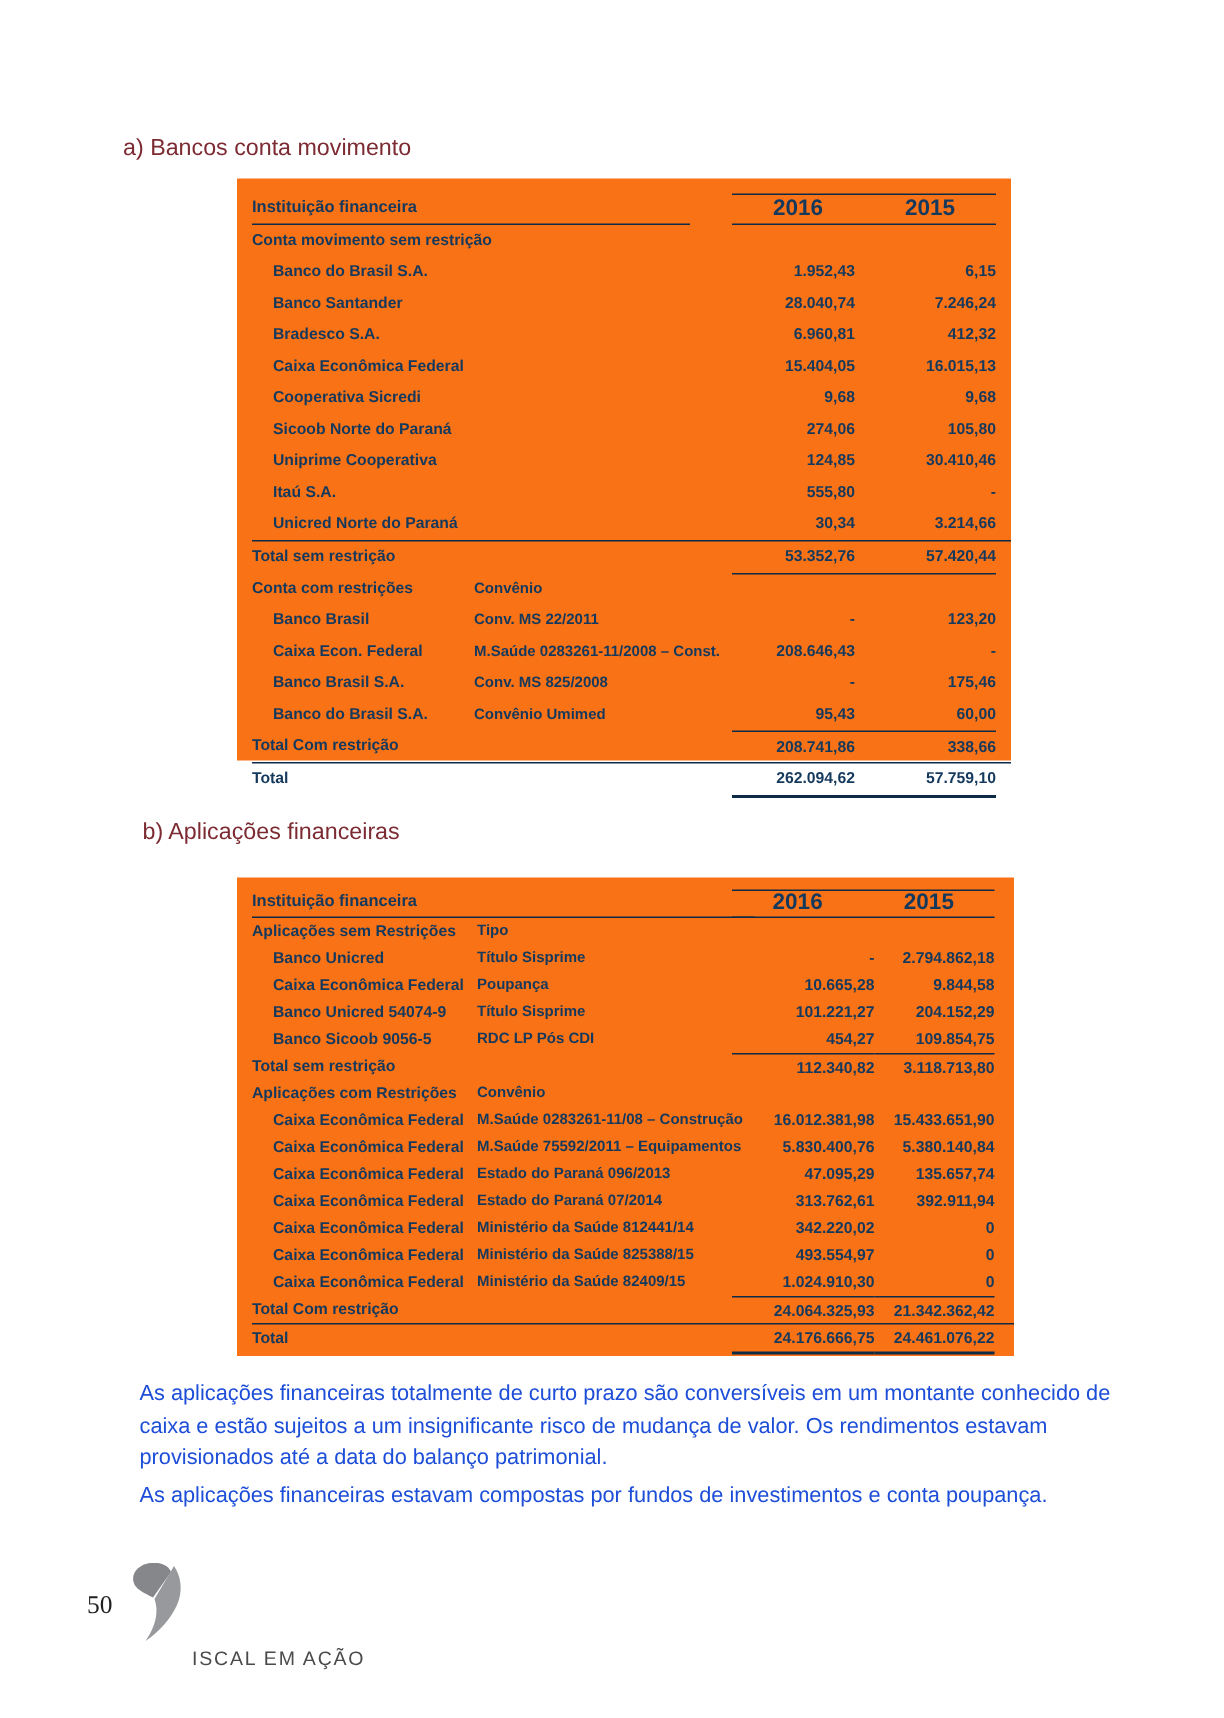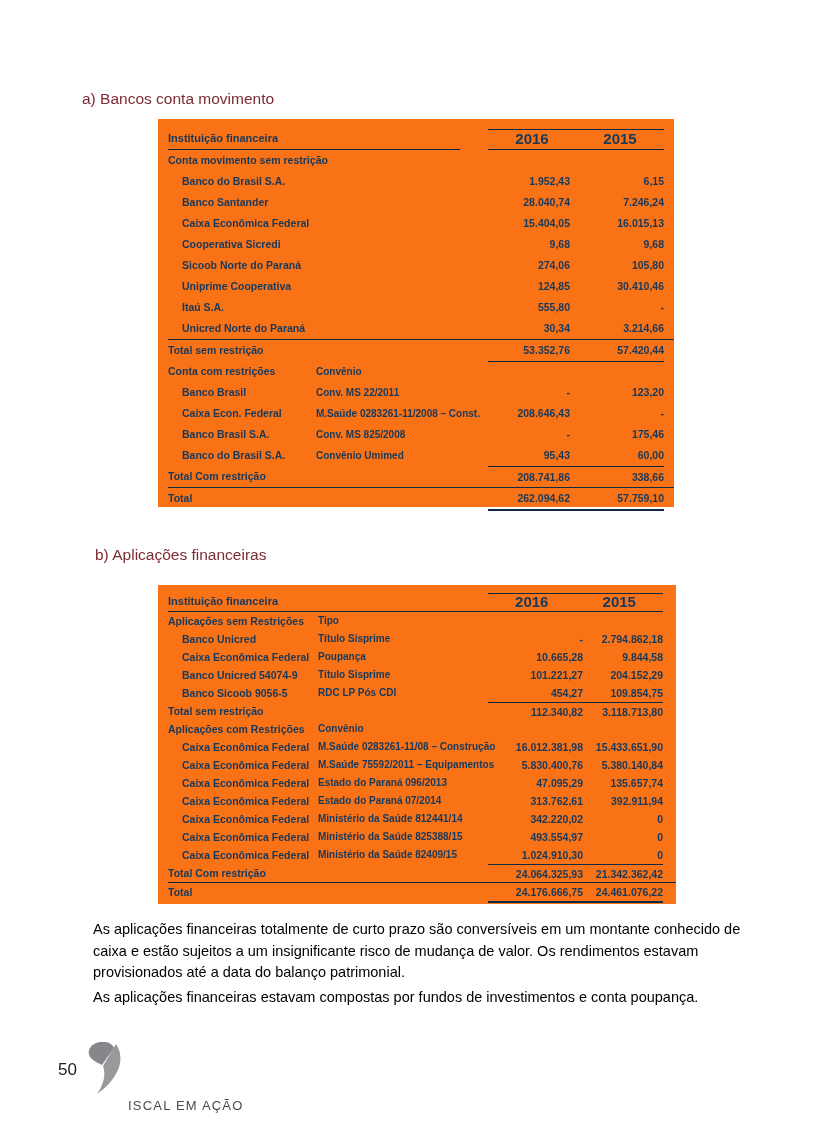--- a/index.html
+++ b/index.html
@@ -78,6 +78,12 @@
     <span class="vcell">7.246,24</span>
   </div>
       <div class="trow item">
+    <span class="ncell">Bradesco S.A.</span>
+    <span class="dcell"></span>
+    <span class="vcell">6.960,81</span>
+    <span class="vcell">412,32</span>
+  </div>
+      <div class="trow item">
     <span class="ncell">Caixa Econômica Federal</span>
     <span class="dcell"></span>
     <span class="vcell">15.404,05</span>

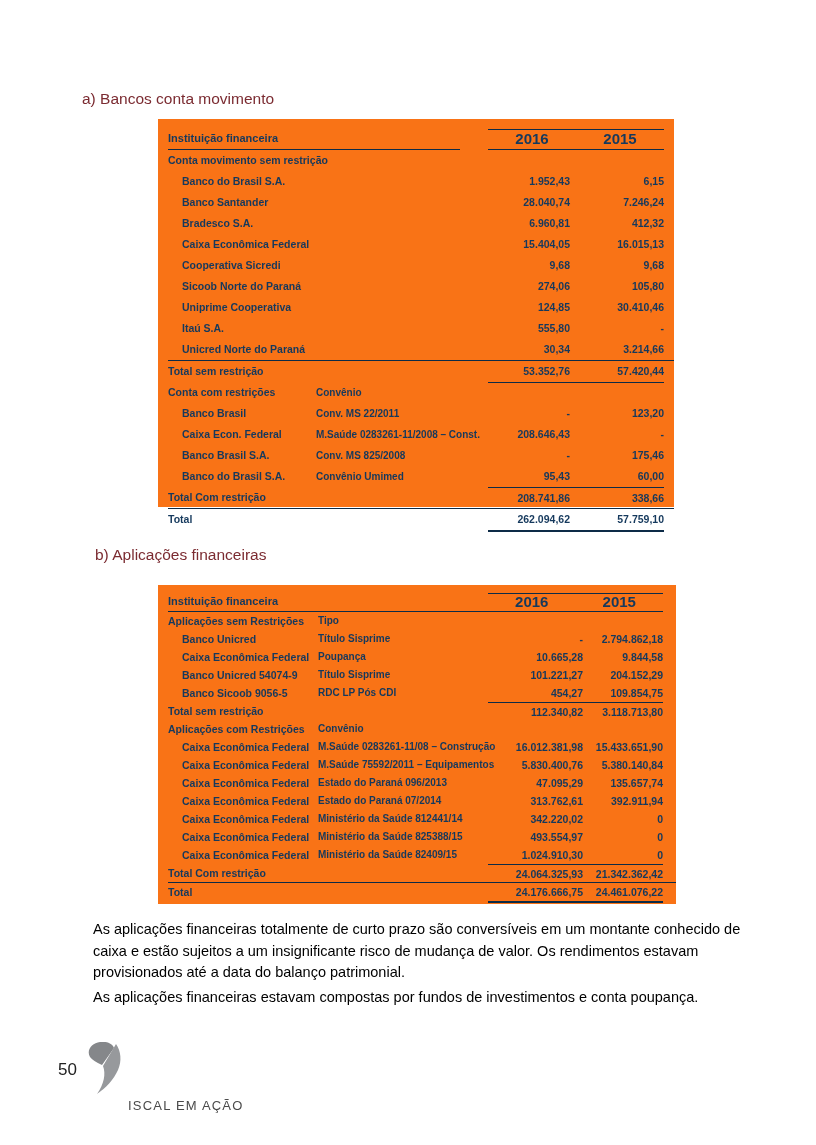--- a/index.html
+++ b/index.html
@@ -37,7 +37,7 @@
   .rb-nums .vcell{border-bottom:1.5px solid #0D2B47;}
   .rb-nums2 .vcell{border-bottom:2.5px solid #0D2B47;}
 
-  .body-par{position:absolute;left:93px;width:650px;font-size:14.5px;line-height:21.5px;color:#000000;}
+  .body-par{position:absolute;left:93px;width:650px;font-size:14.5px;line-height:21.5px;color:#1d4ed8;}
   #paragraph-1{top:919px;}
   #paragraph-2{top:987px;}
 

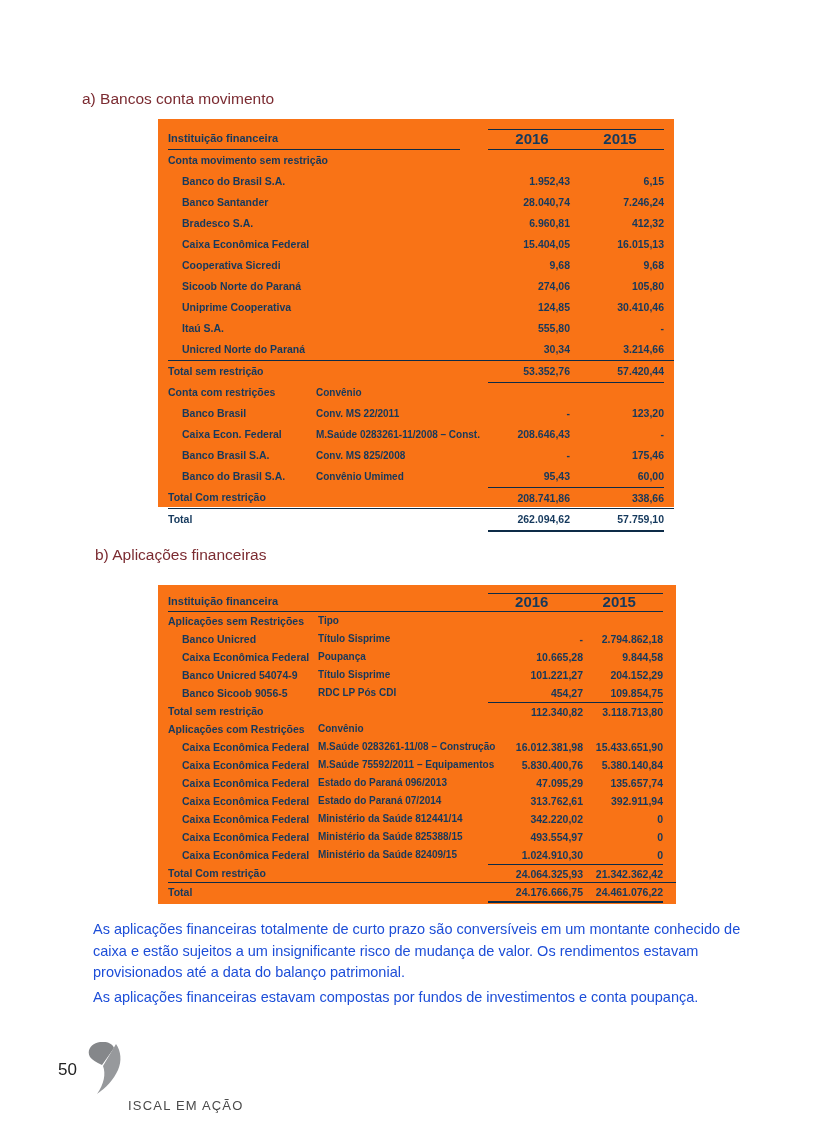--- a/index.html
+++ b/index.html
@@ -41,7 +41,7 @@
   #paragraph-1{top:919px;}
   #paragraph-2{top:987px;}
 
-  #page-number{position:absolute;left:58px;top:1060px;font-size:17px;color:#222;font-weight:normal;}
+  #page-number{position:absolute;left:58px;top:1060px;font-size:17px;color:#222;font-weight:normal;font-family:Liberation Serif, serif;}
   #brand-swoosh{position:absolute;left:86px;top:1042px;}
   #brand-text{position:absolute;left:128px;top:1098px;font-size:13px;letter-spacing:1.2px;color:#4A4A4A;}
 </style>

